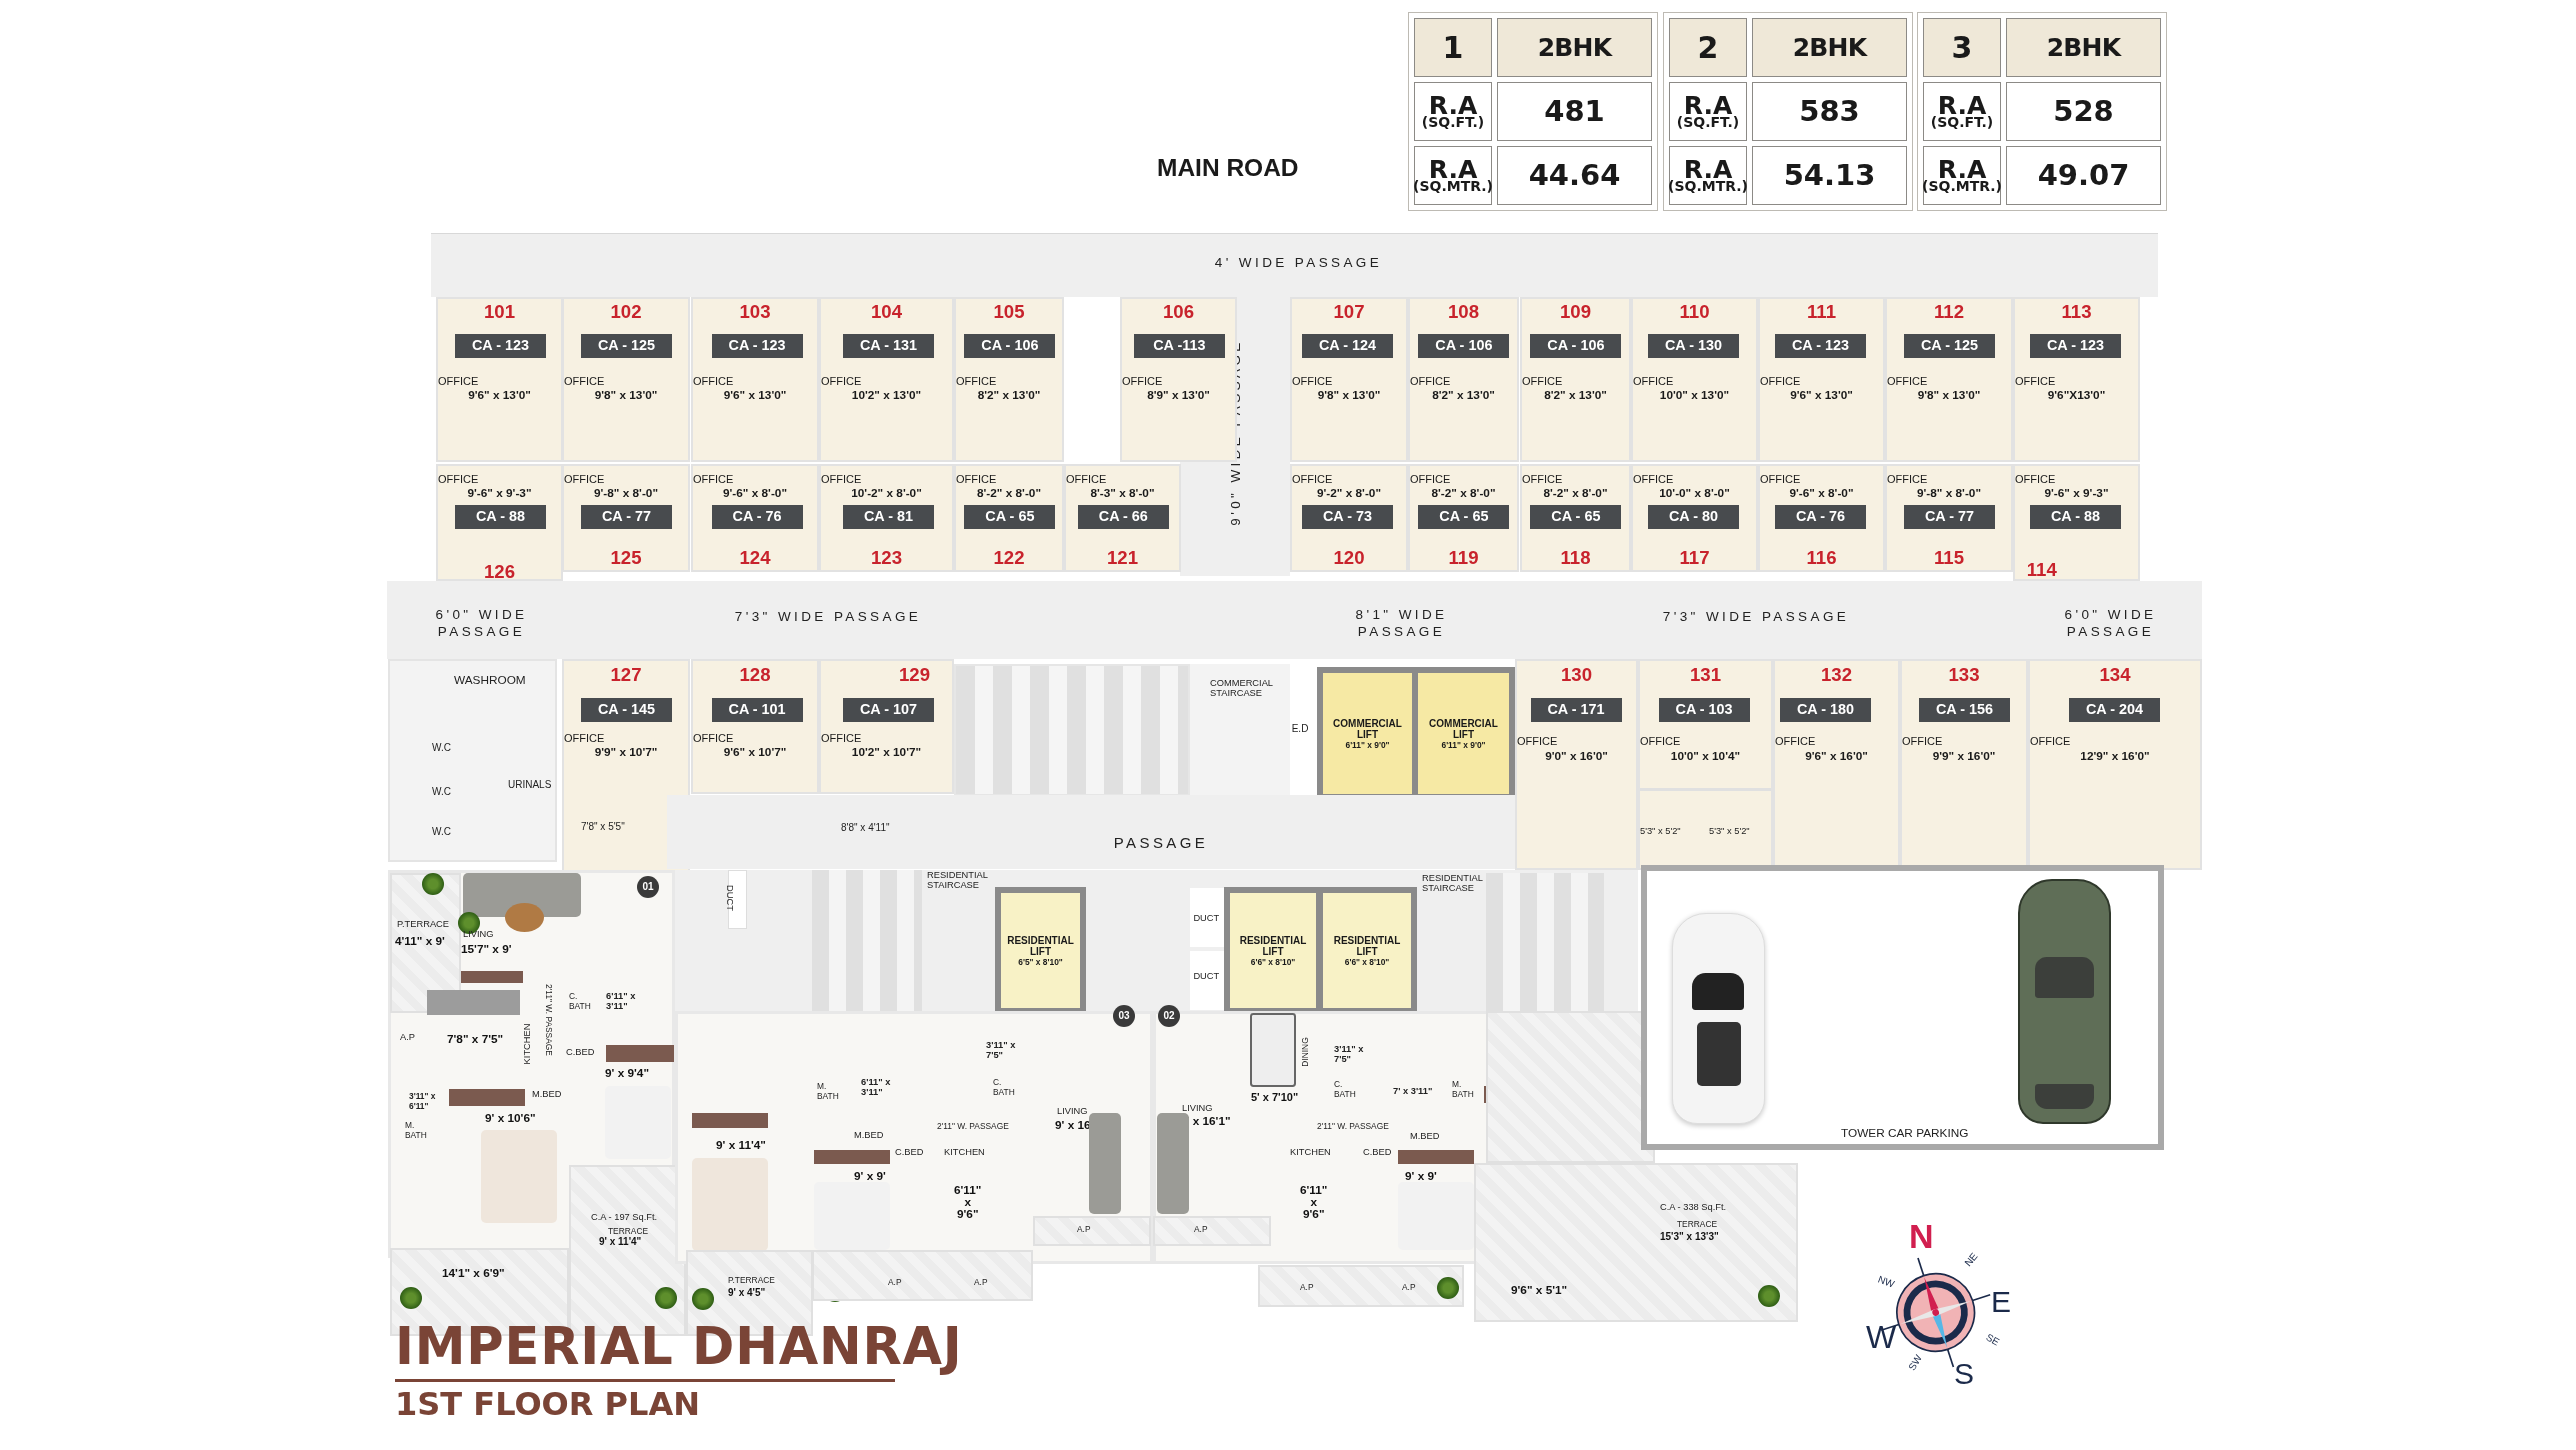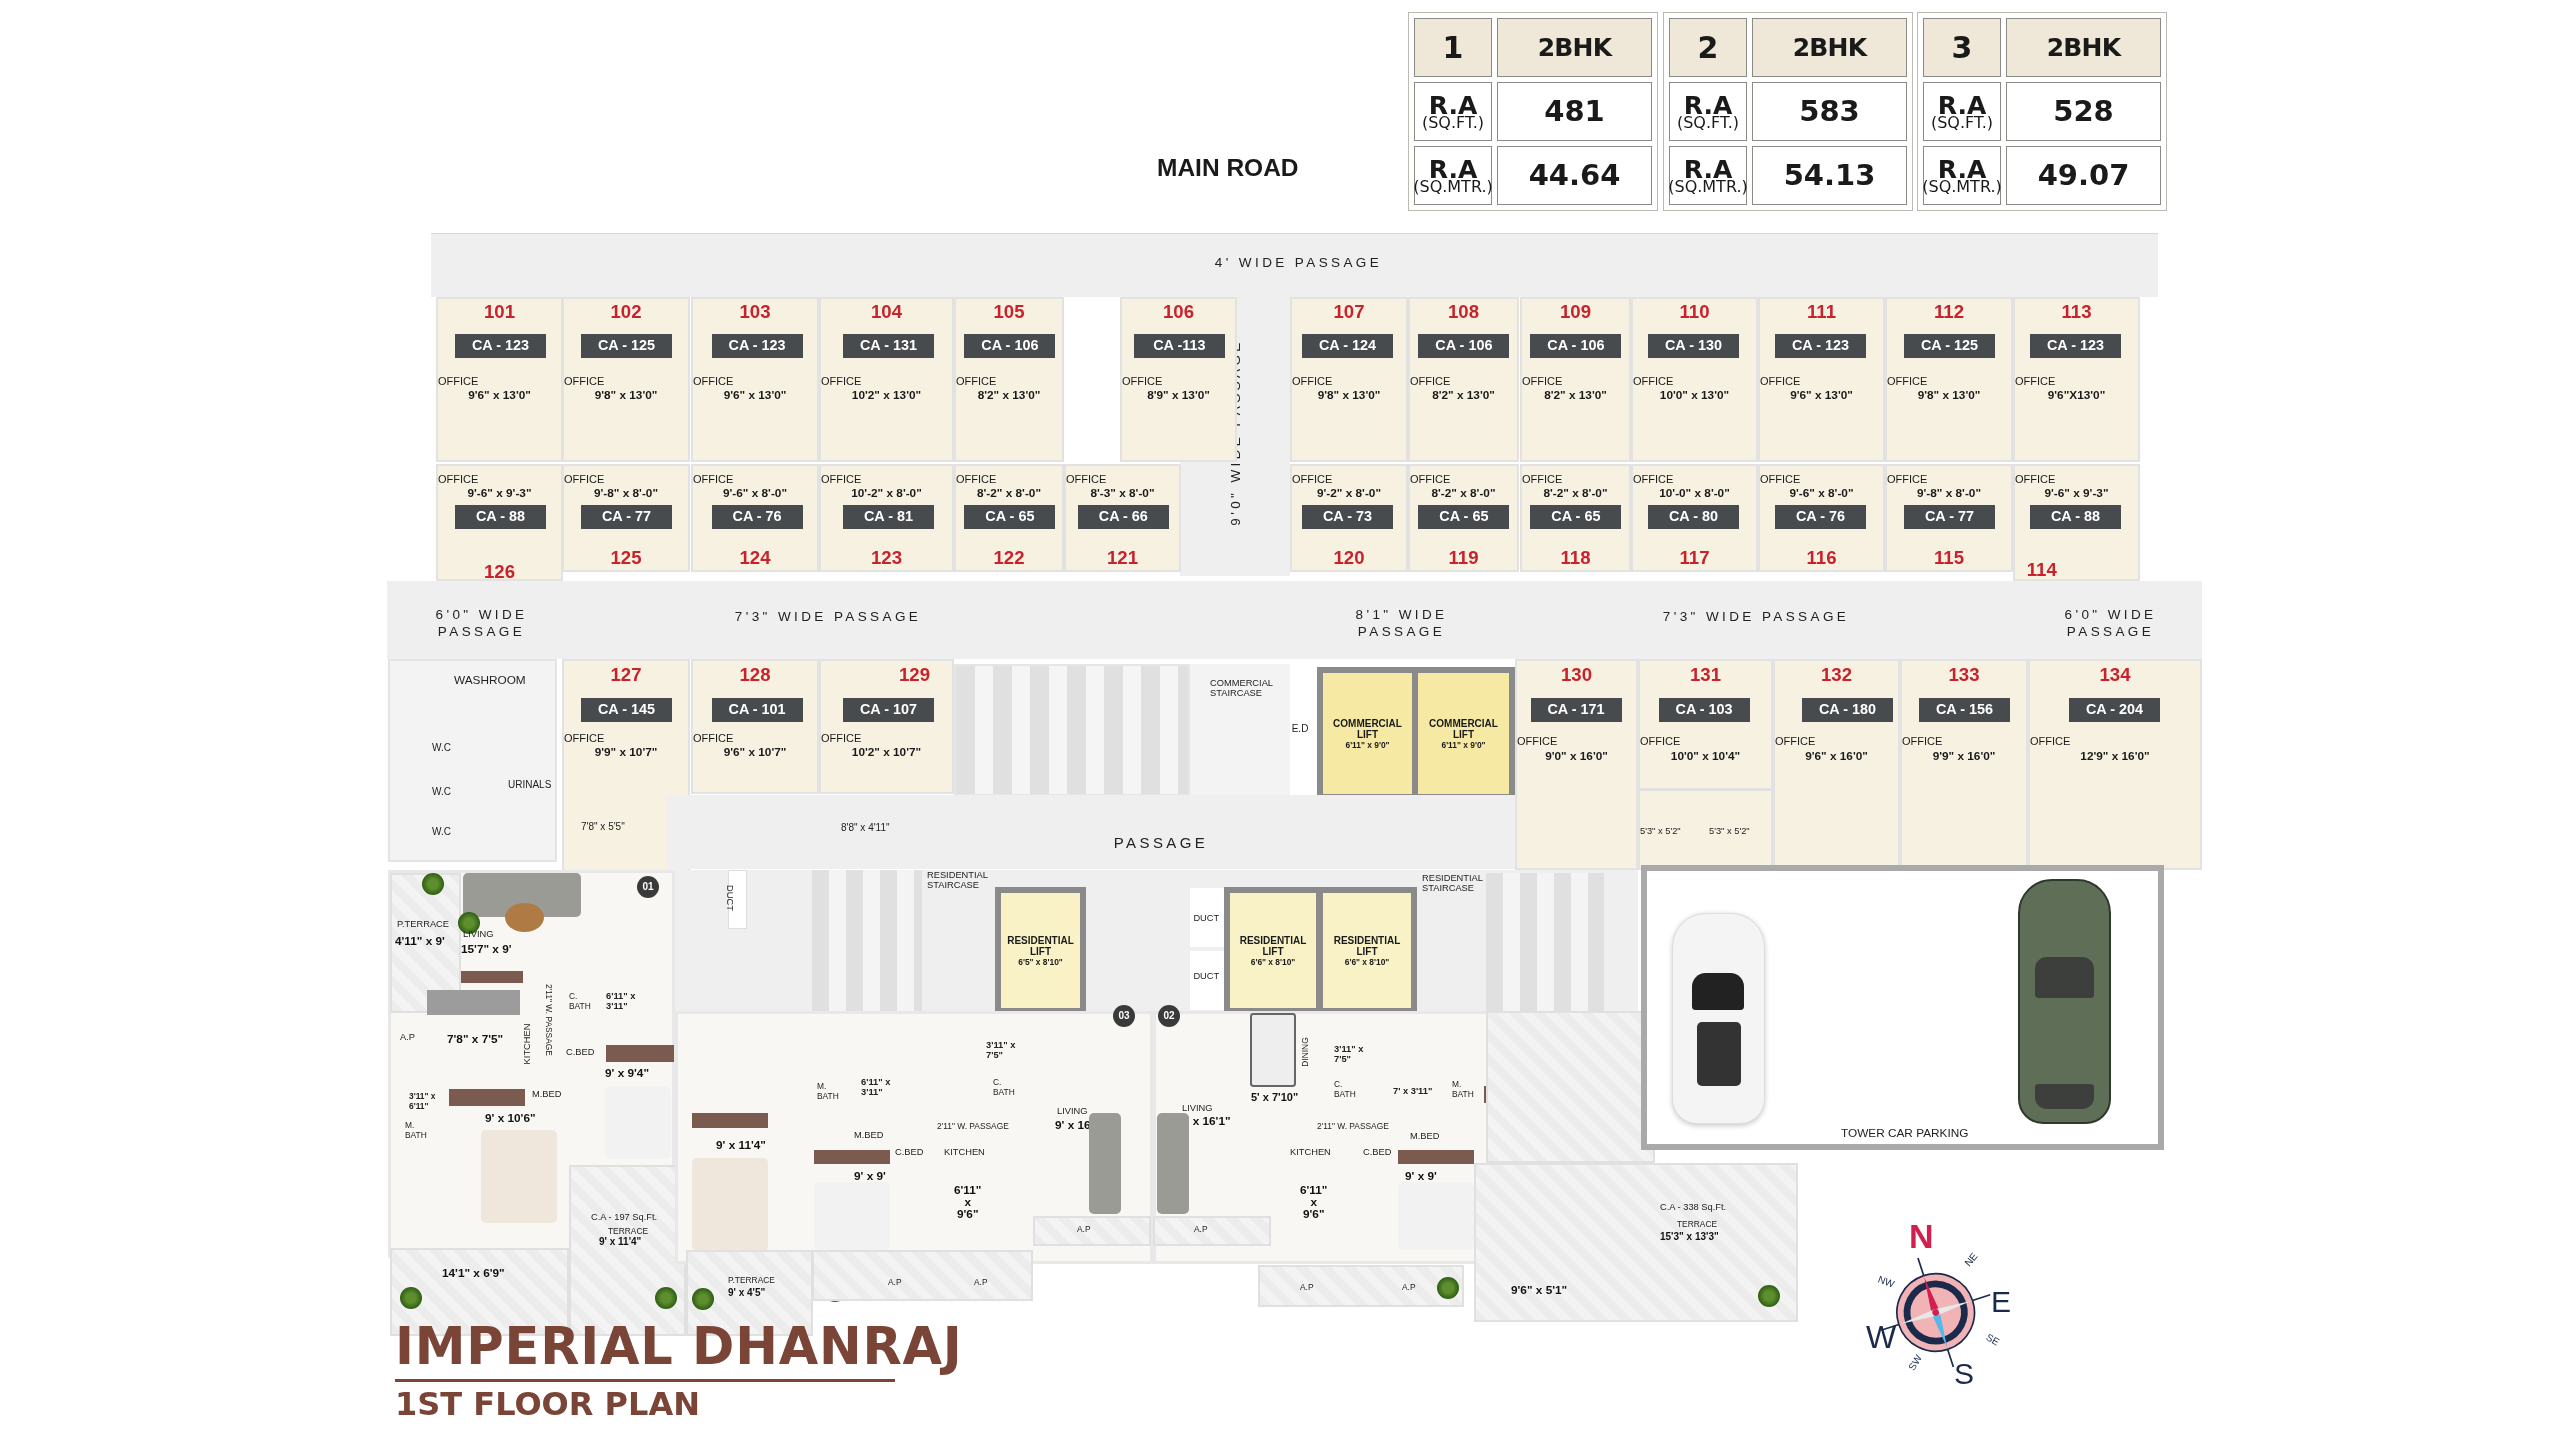--- a/index.html
+++ b/index.html
@@ -11,7 +11,7 @@
   .atable .h{background:#efe8d8;font-size:30px;font-weight:bold;}
   .atable .h2{background:#efe8d8;font-size:25px;font-weight:bold;letter-spacing:-0.8px;}
   .atable .lbl{font-size:25px;font-weight:bold;line-height:23.6px;}
-  .atable .lbl small{font-size:16px;font-weight:normal;line-height:11.8px;display:block;text-align:center;}
+  .atable .lbl small{font-size:14px;font-weight:bold;line-height:11.8px;display:block;text-align:center;}
   .atable .val{font-size:29px;font-weight:bold;}
   .main-road{left:1157px;top:154px;font-size:24.5px;font-weight:bold;}
   .passage{background:#efefef;}

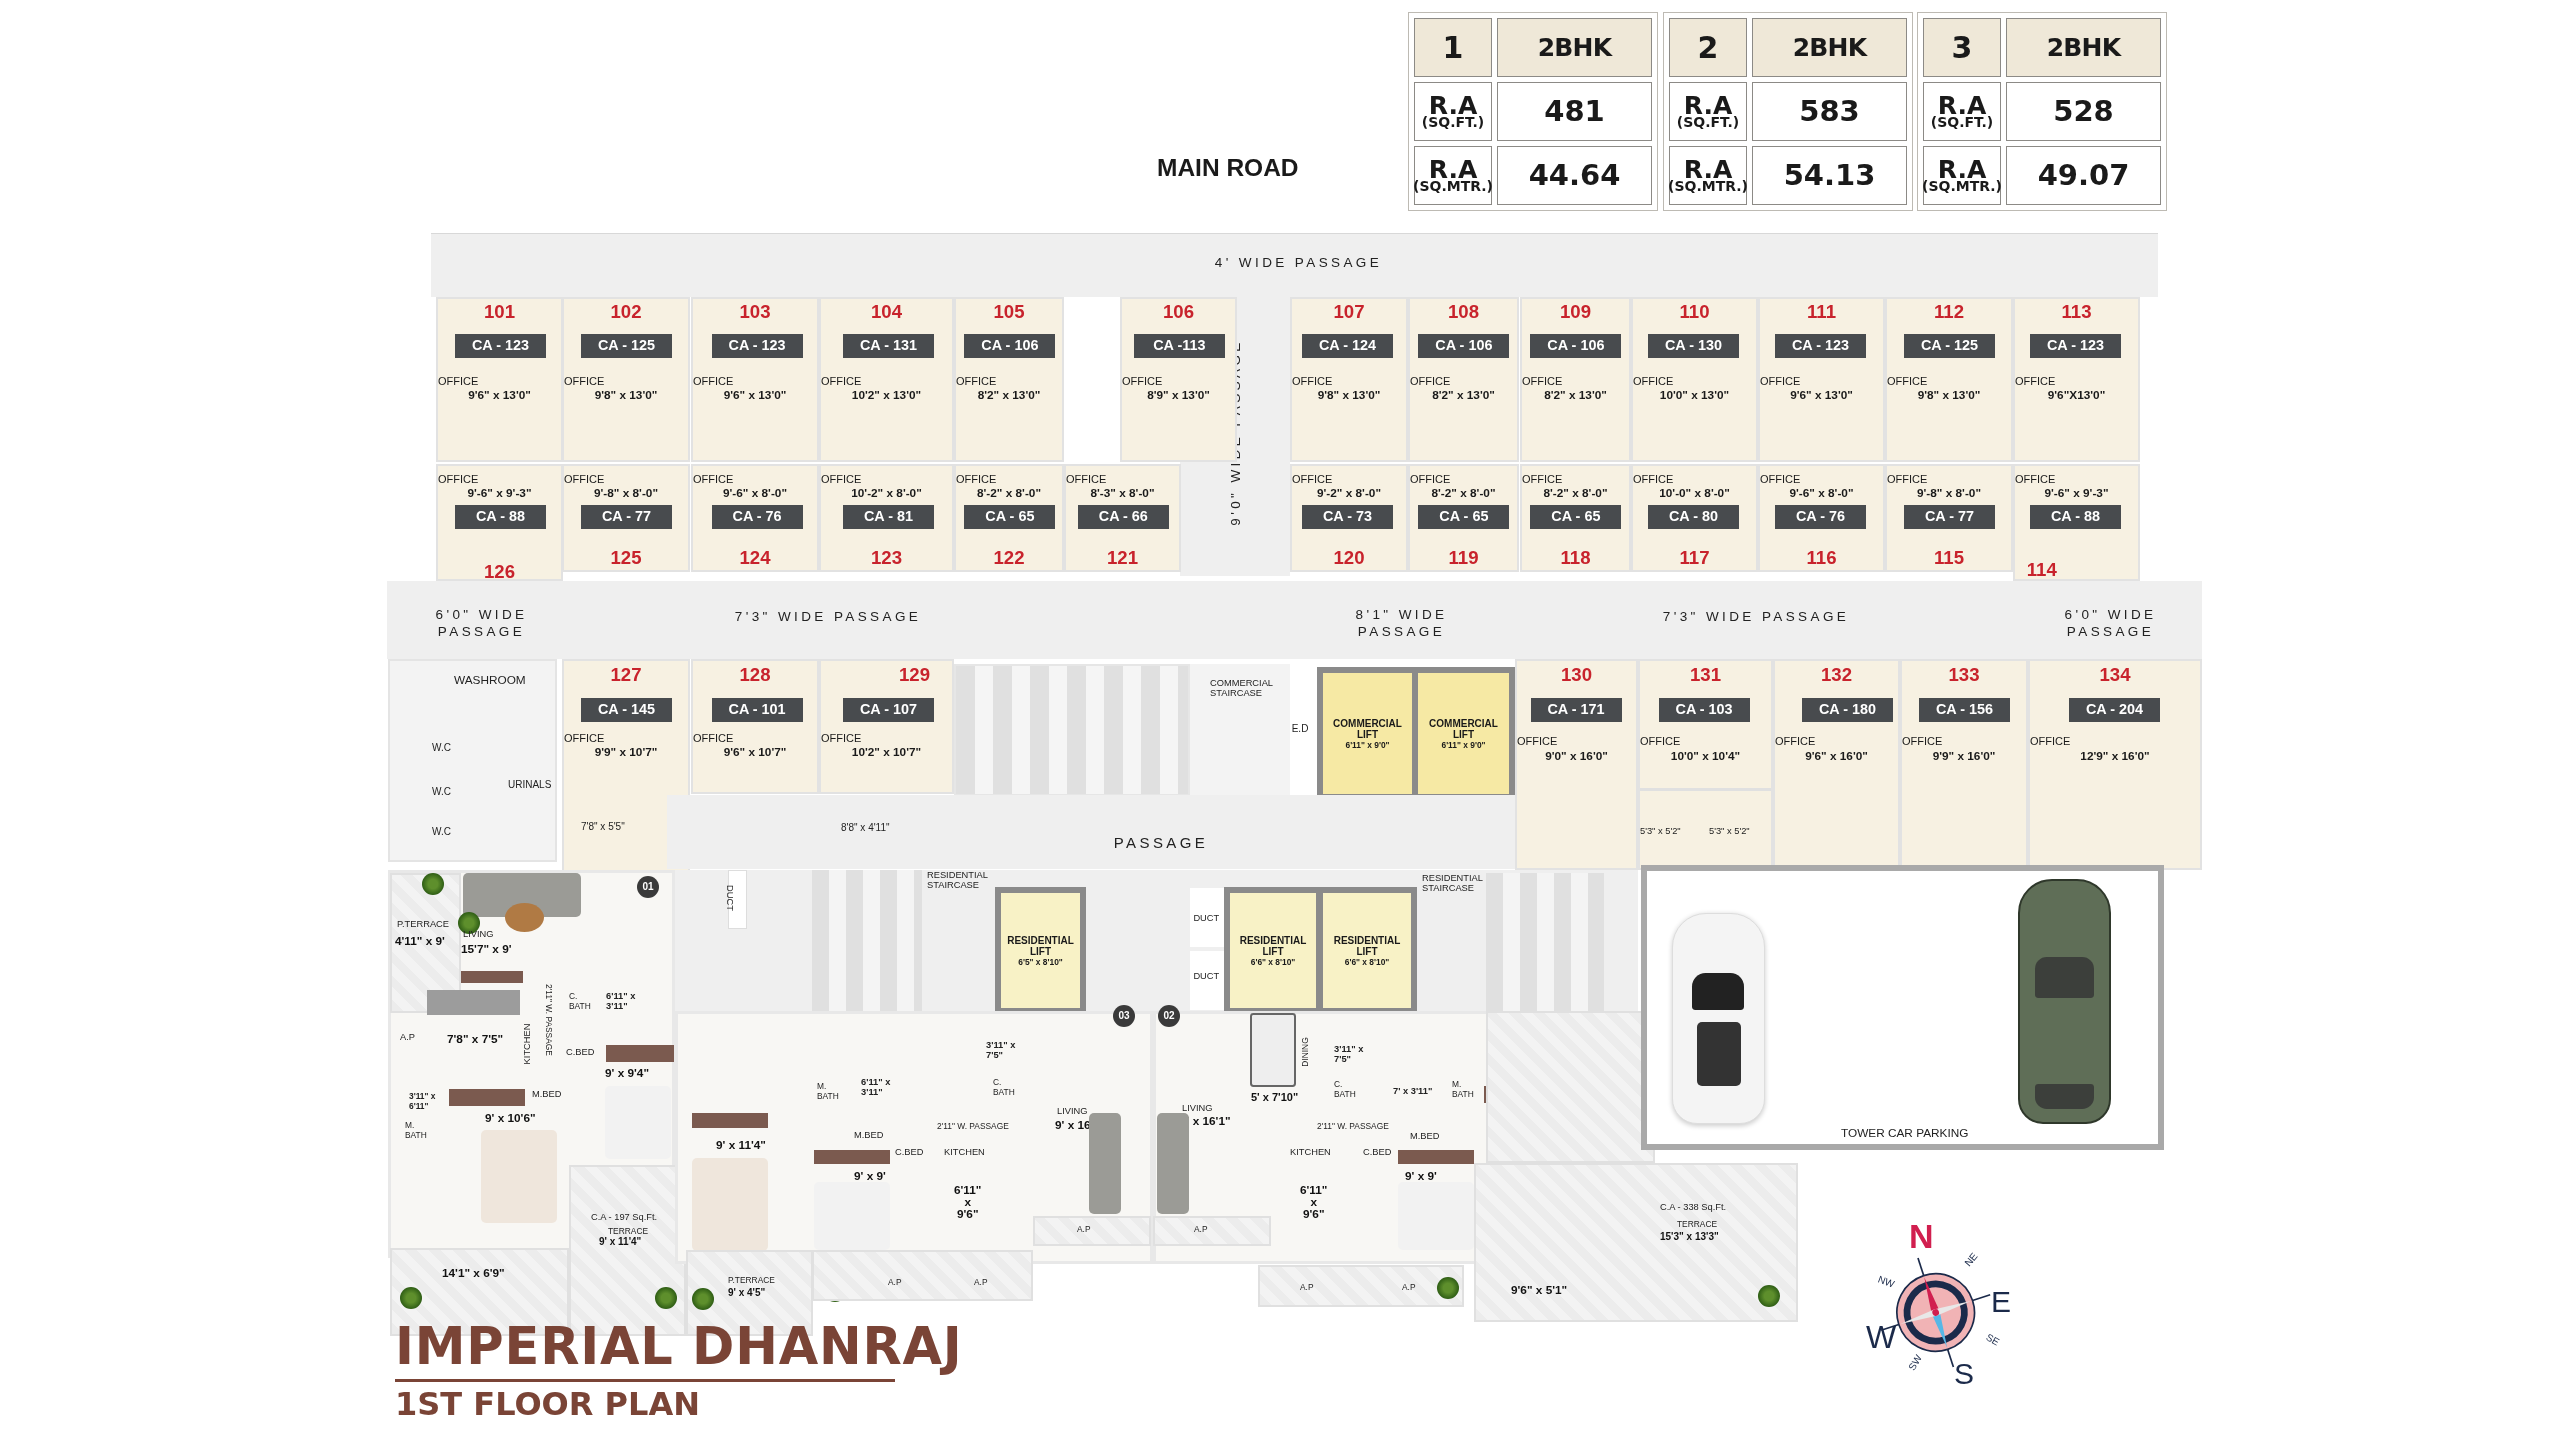--- a/index.html
+++ b/index.html
@@ -332,7 +332,7 @@
 </div>
 <div class="abs office" style="left:1773px;top:659px;width:127px;height:211px;">
   <div class="ofnum" style="position:absolute;top:3.4px;">132</div>
-  <div class="abs ca" style="left:27px;top:37px;width:91px;">CA - 180</div>
+  <div class="abs ca" style="left:5px;top:37px;width:91px;">CA - 180</div>
   <div class="abs otitle" style="top:74px;">OFFICE</div>
   <div class="abs odim" style="top:88px;">9'6" x 16'0"</div>
 </div>

